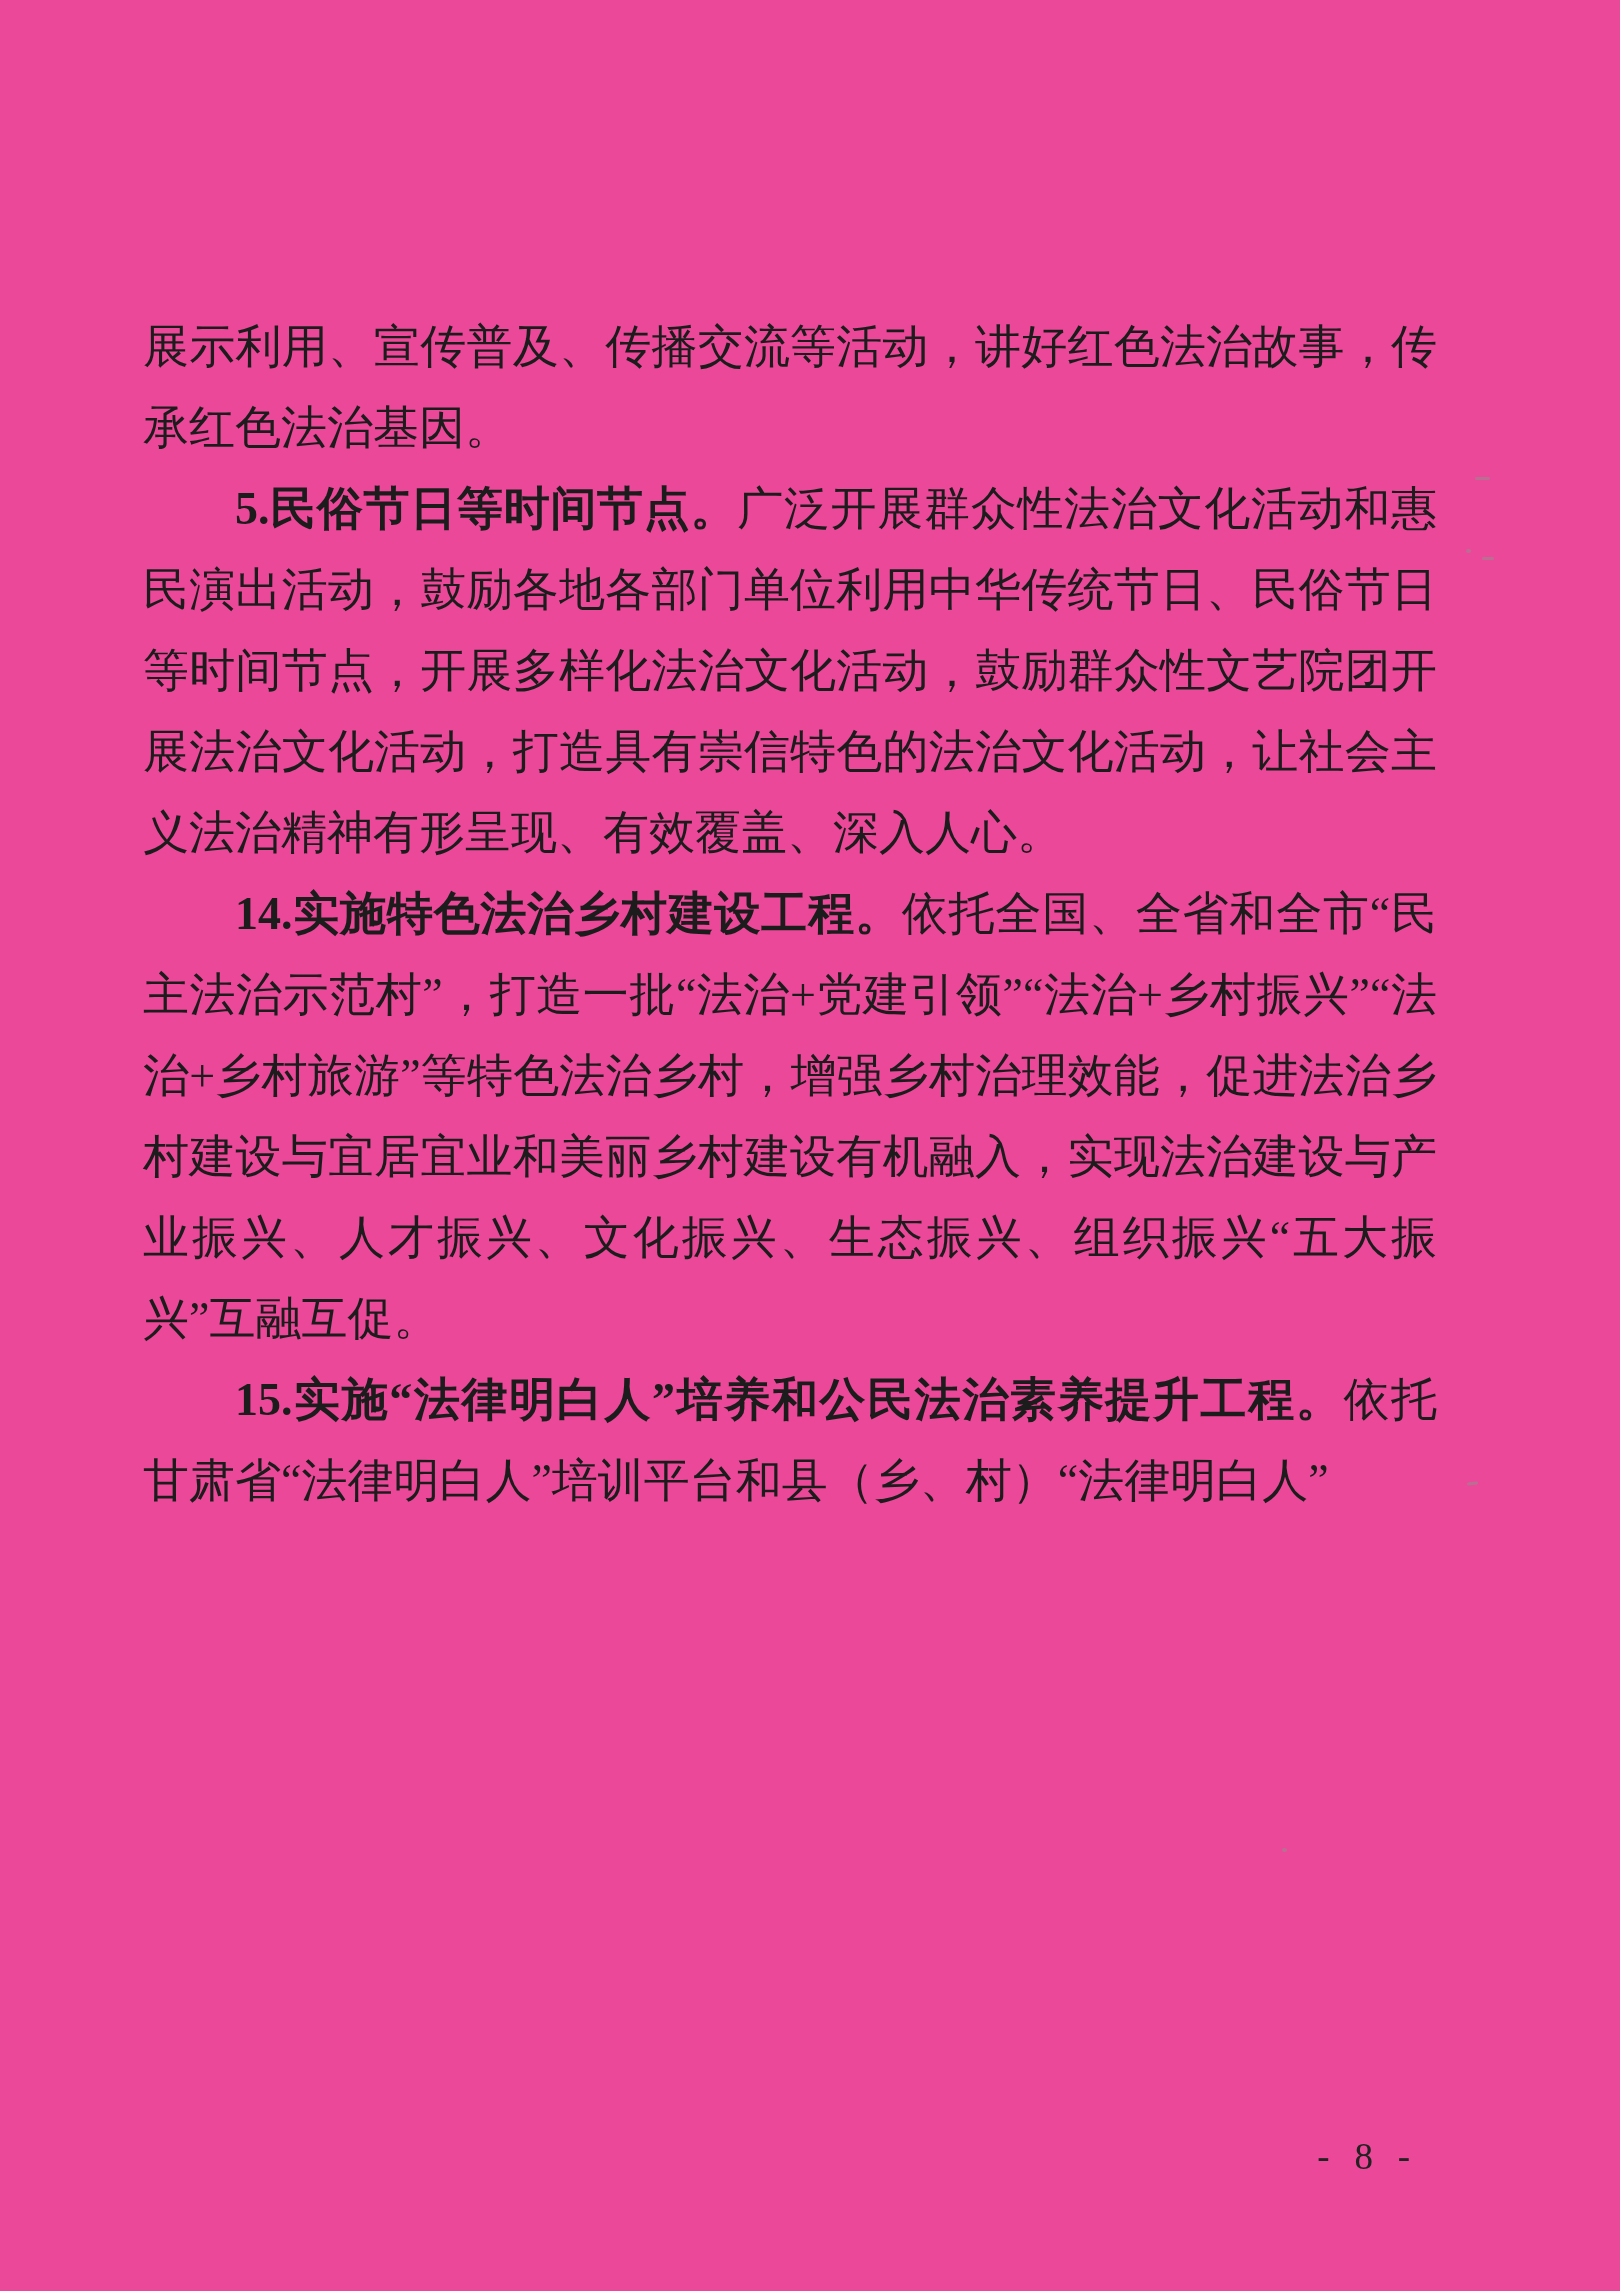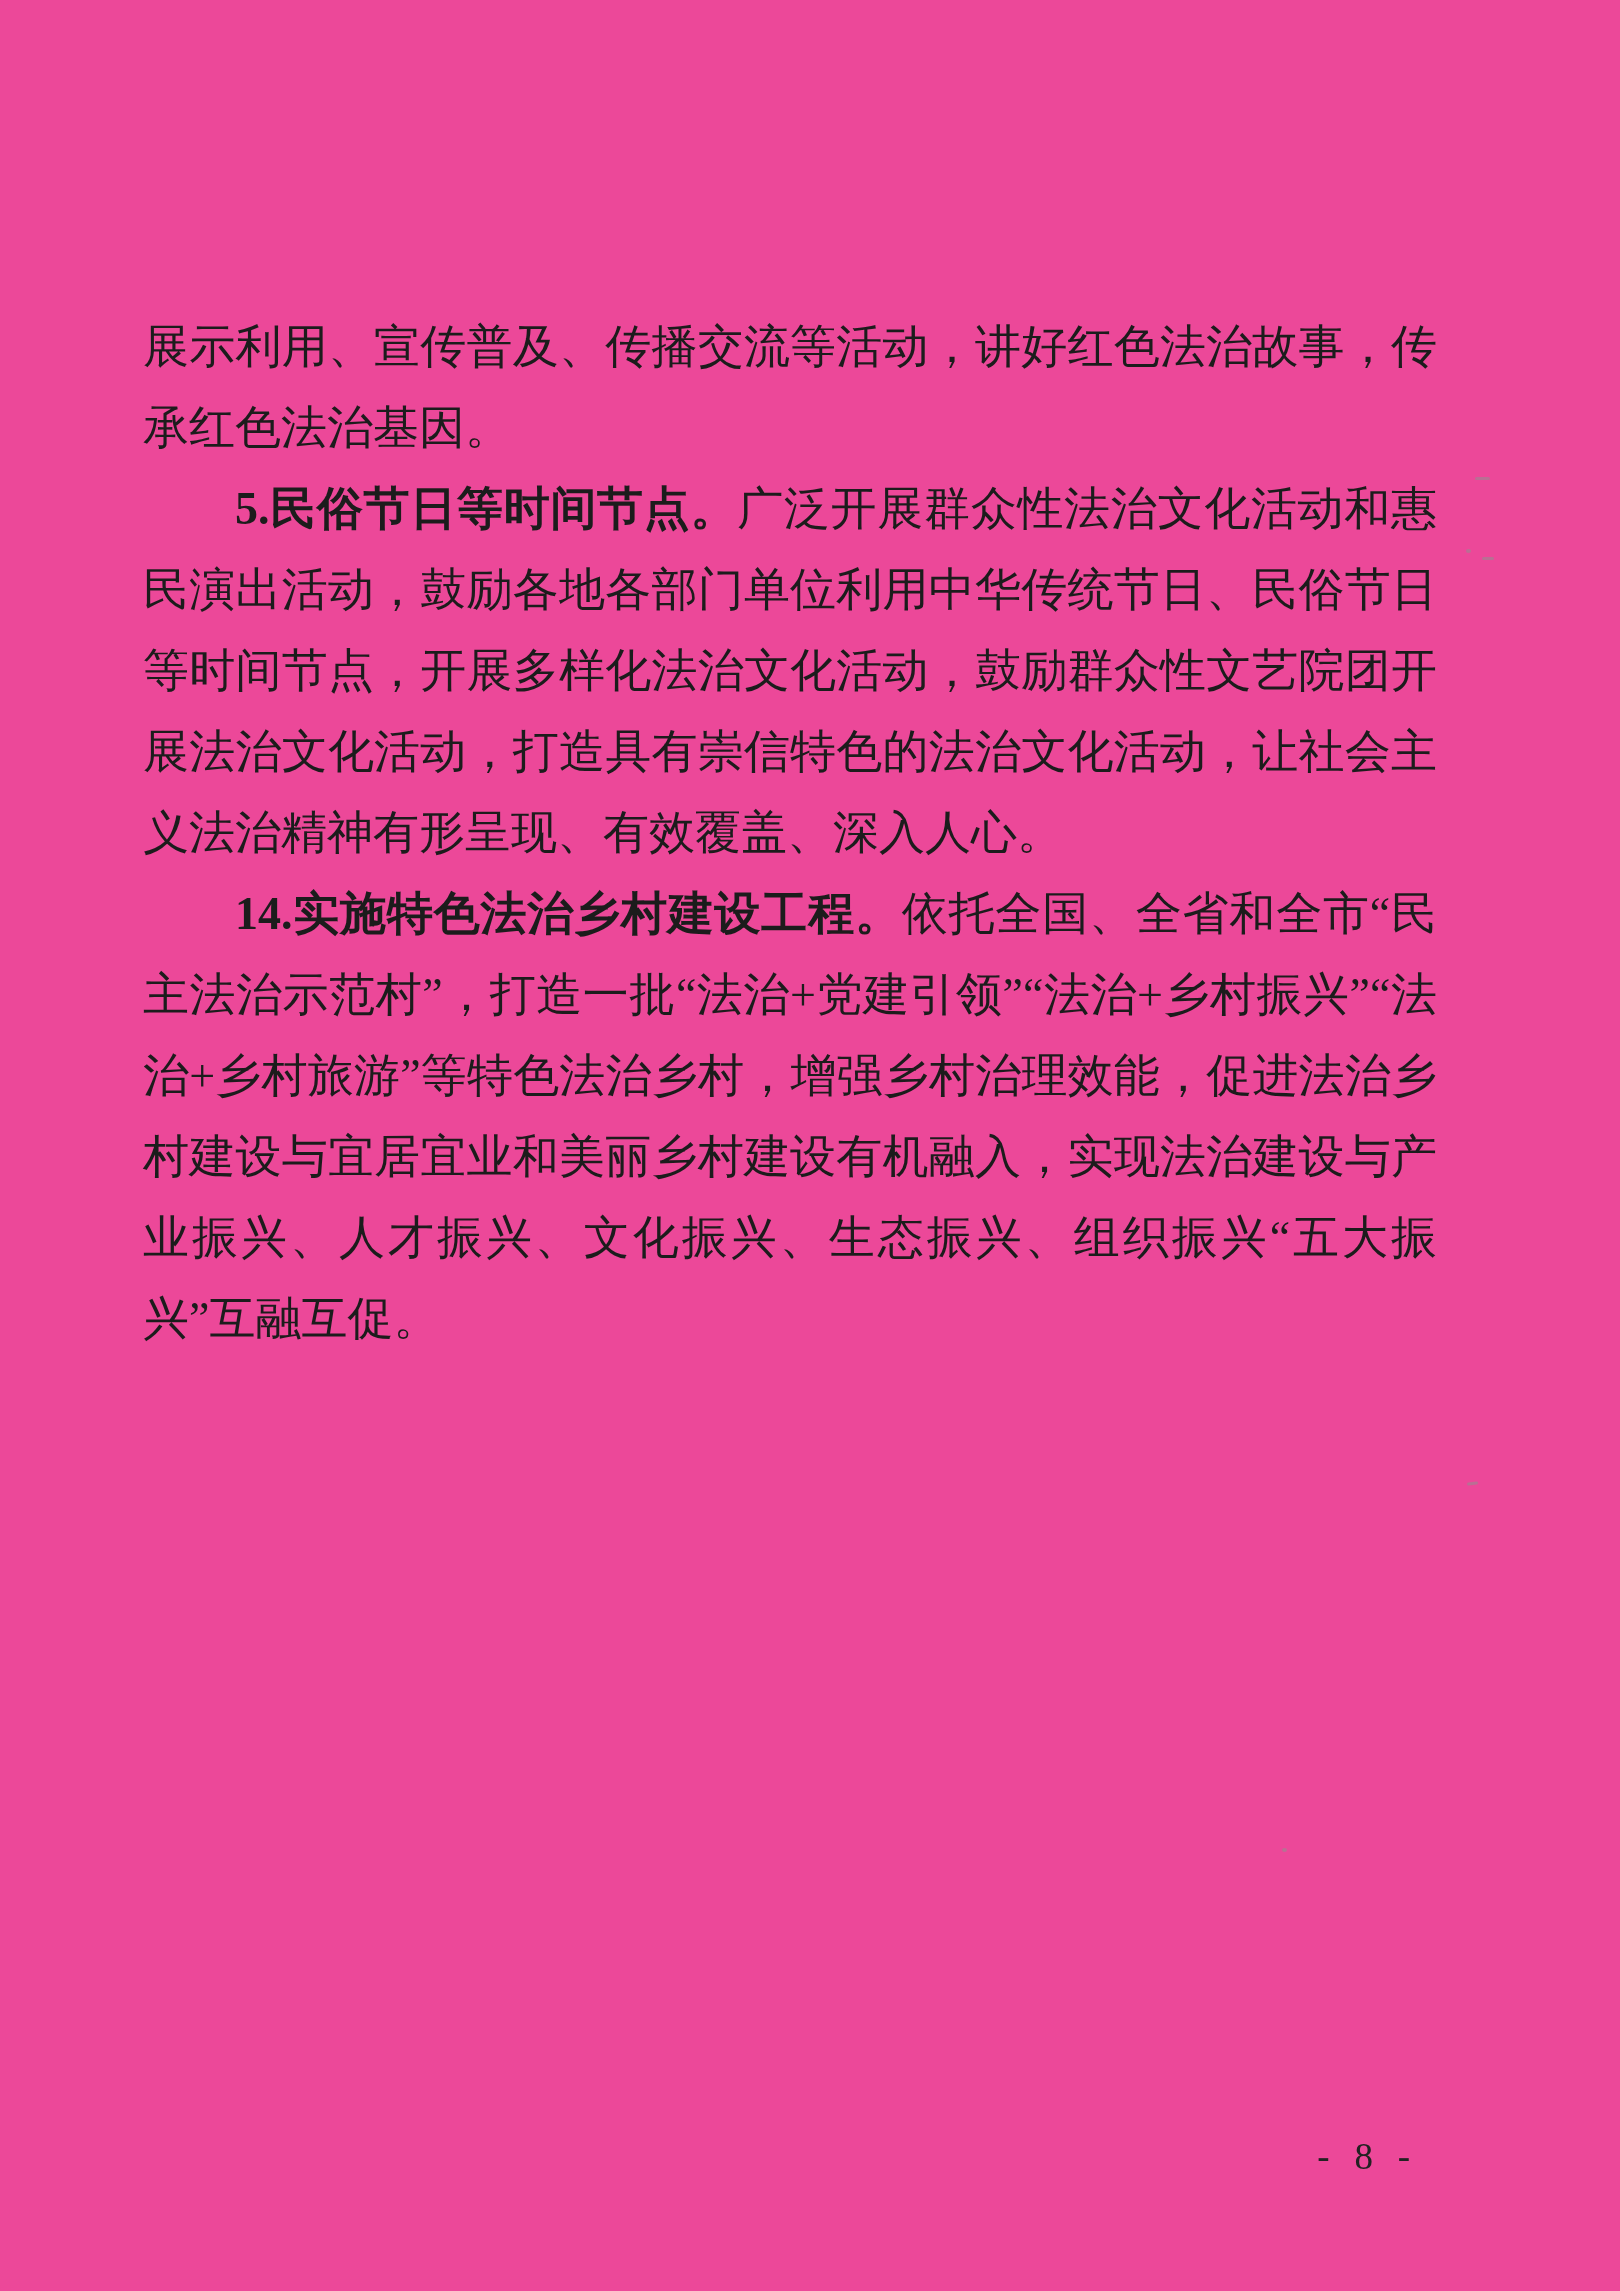--- a/index.html
+++ b/index.html
@@ -75,6 +75,7 @@
 
     <p><b class="lead"><span>14.</span><span>实施特色法治乡村建设工程。</span></b><span>依托全国、全省和全市“民主法治示范村”，打造一批“法治+党建引领”“法治+乡村振兴”“法治+乡村旅游”等特色法治乡村，增强乡村治理效能，促进法治乡村建设与宜居宜业和美丽乡村建设有机融入，实现法治建设与产业振兴、人才振兴、文化振兴、生态振兴、组织振兴“五大振兴”互融互促。</span></p>
 
+    <p><b class="lead"><span>15.</span><span>实施“法律明白人”培养和公民法治素养提升工程。</span></b><span>依托甘肃省“法律明白人”培训平台和县（乡、村）“法律明白人”</span></p>
 
   </div>
 

